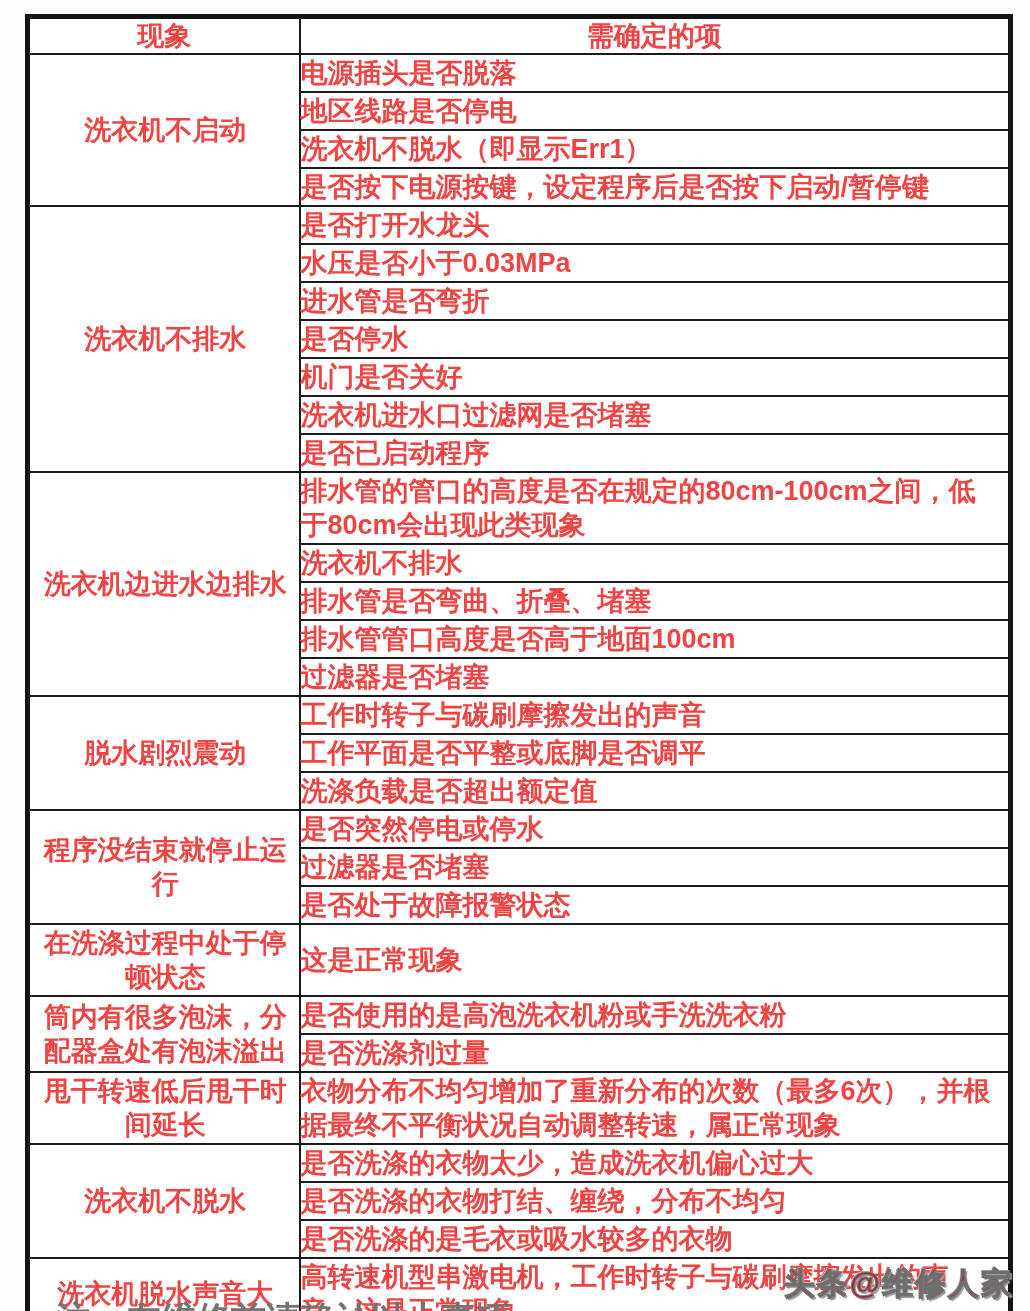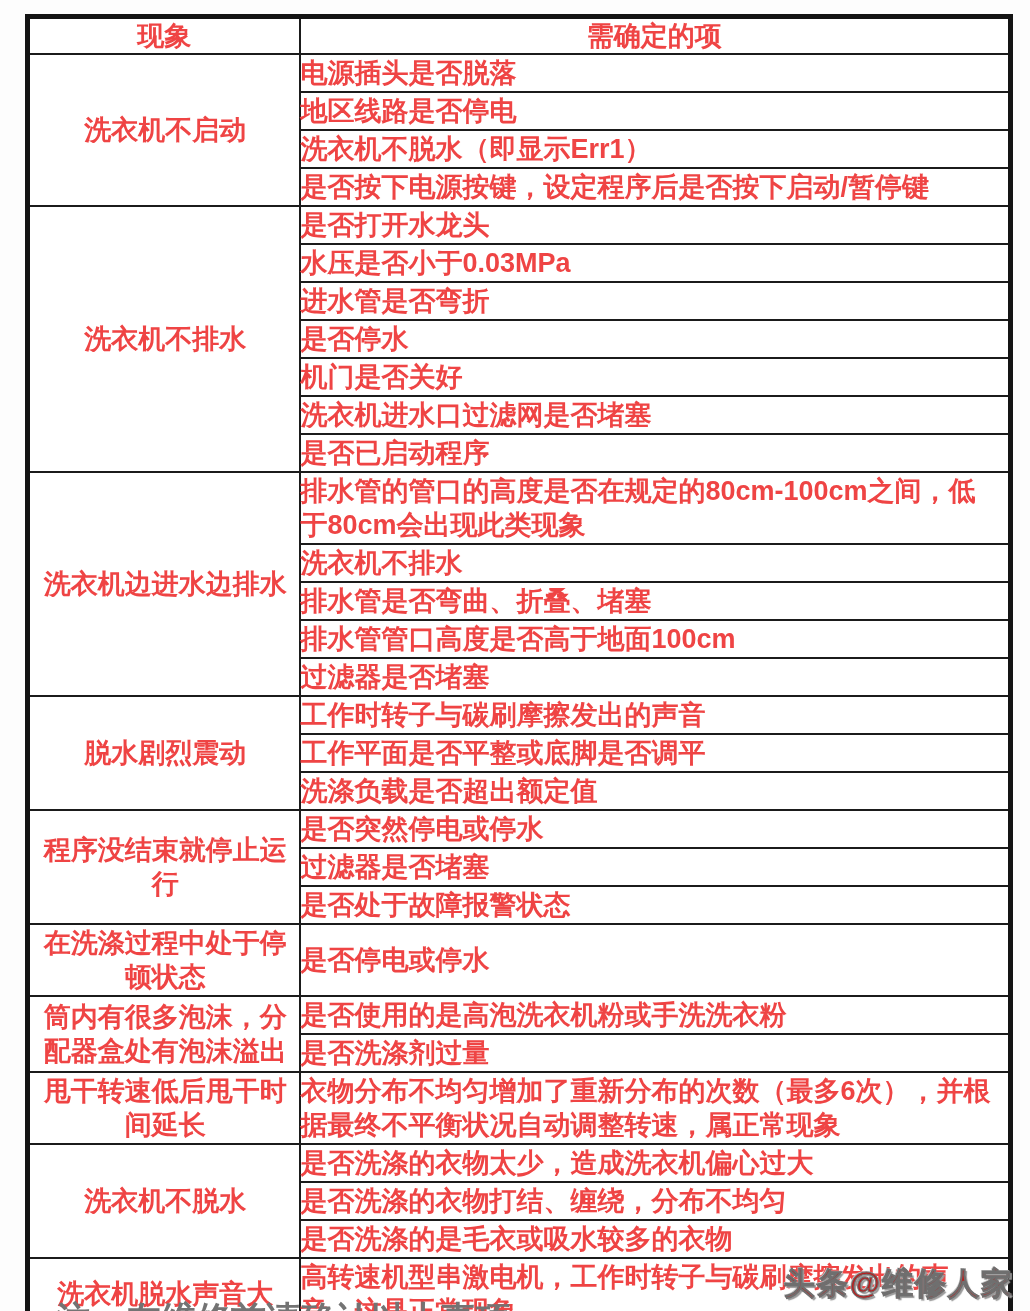--- a/index.html
+++ b/index.html
@@ -165,7 +165,7 @@
         </tr>
         <tr>
           <td class="phen" rowspan="1">在洗涤过程中处于停顿状态</td>
-          <td class="item">是否停电或停水</td>
+          <td class="item">这是正常现象</td>
         </tr>
         <tr>
           <td class="phen" rowspan="2">筒内有很多泡沫，分配器盒处有泡沫溢出</td>

